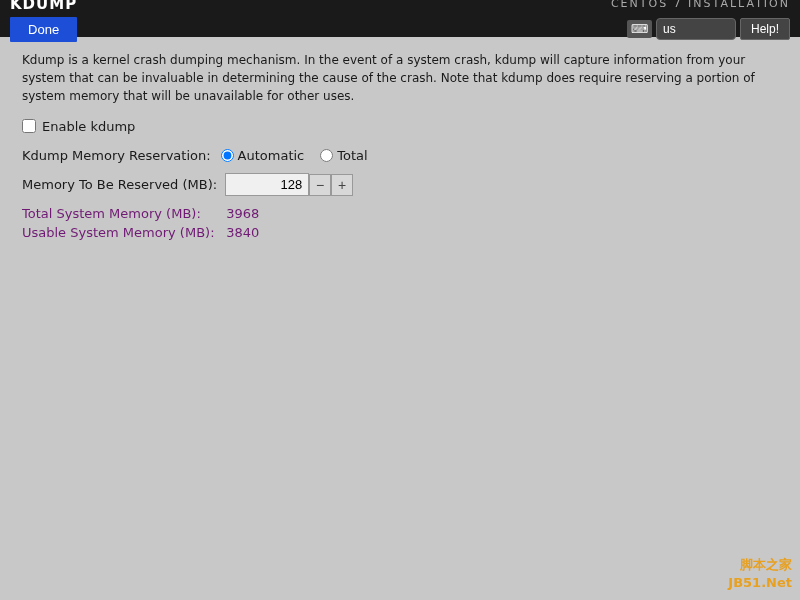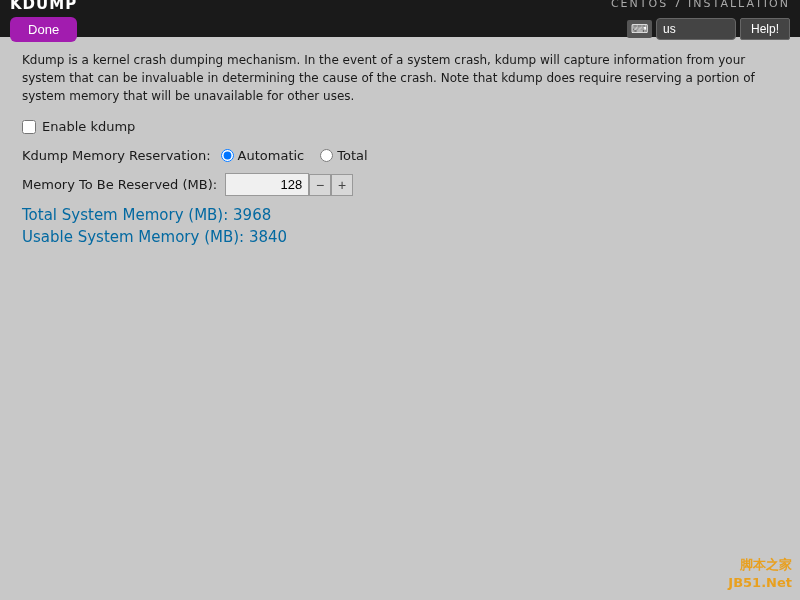--- a/index.html
+++ b/index.html
@@ -34,13 +34,13 @@
       letter-spacing: 1px;
     }
     #done-button {
-      background: #a21caf;
+      background: #1d4ed8;
       color: #fff;
       border: none;
       padding: 5px 14px;
       font-size: 13px;
       cursor: pointer;
-      border-radius: 6px;
+      border-radius: 1px;
     }
     #centos-title {
       color: #aaa;

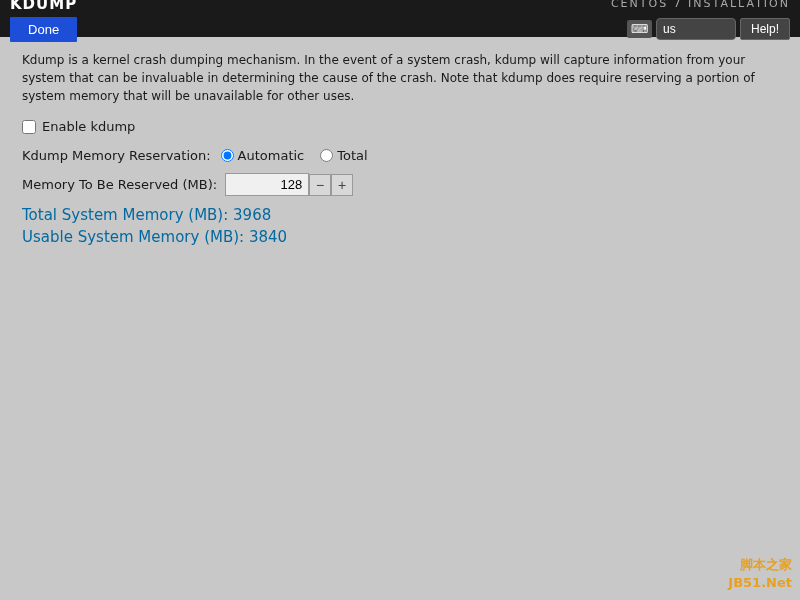--- a/index.html
+++ b/index.html
@@ -106,7 +106,7 @@
     }
     .form-row {
       display: flex;
-      align-items: flex-end;
+      align-items: flex-start;
       margin-bottom: 10px;
     }
     #enable-kdump-row {

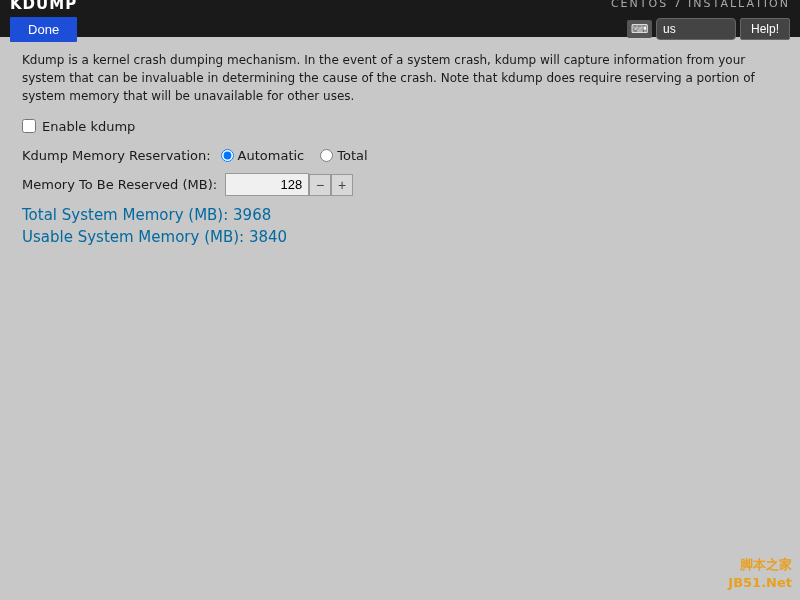--- a/index.html
+++ b/index.html
@@ -182,8 +182,8 @@
 
     
     .info-row {
-      font-size: 15px;
-      color: #0369a1;
+      font-size: 13px;
+      color: #701a75;
       margin-bottom: 4px;
     }
     .info-row span.info-label {

